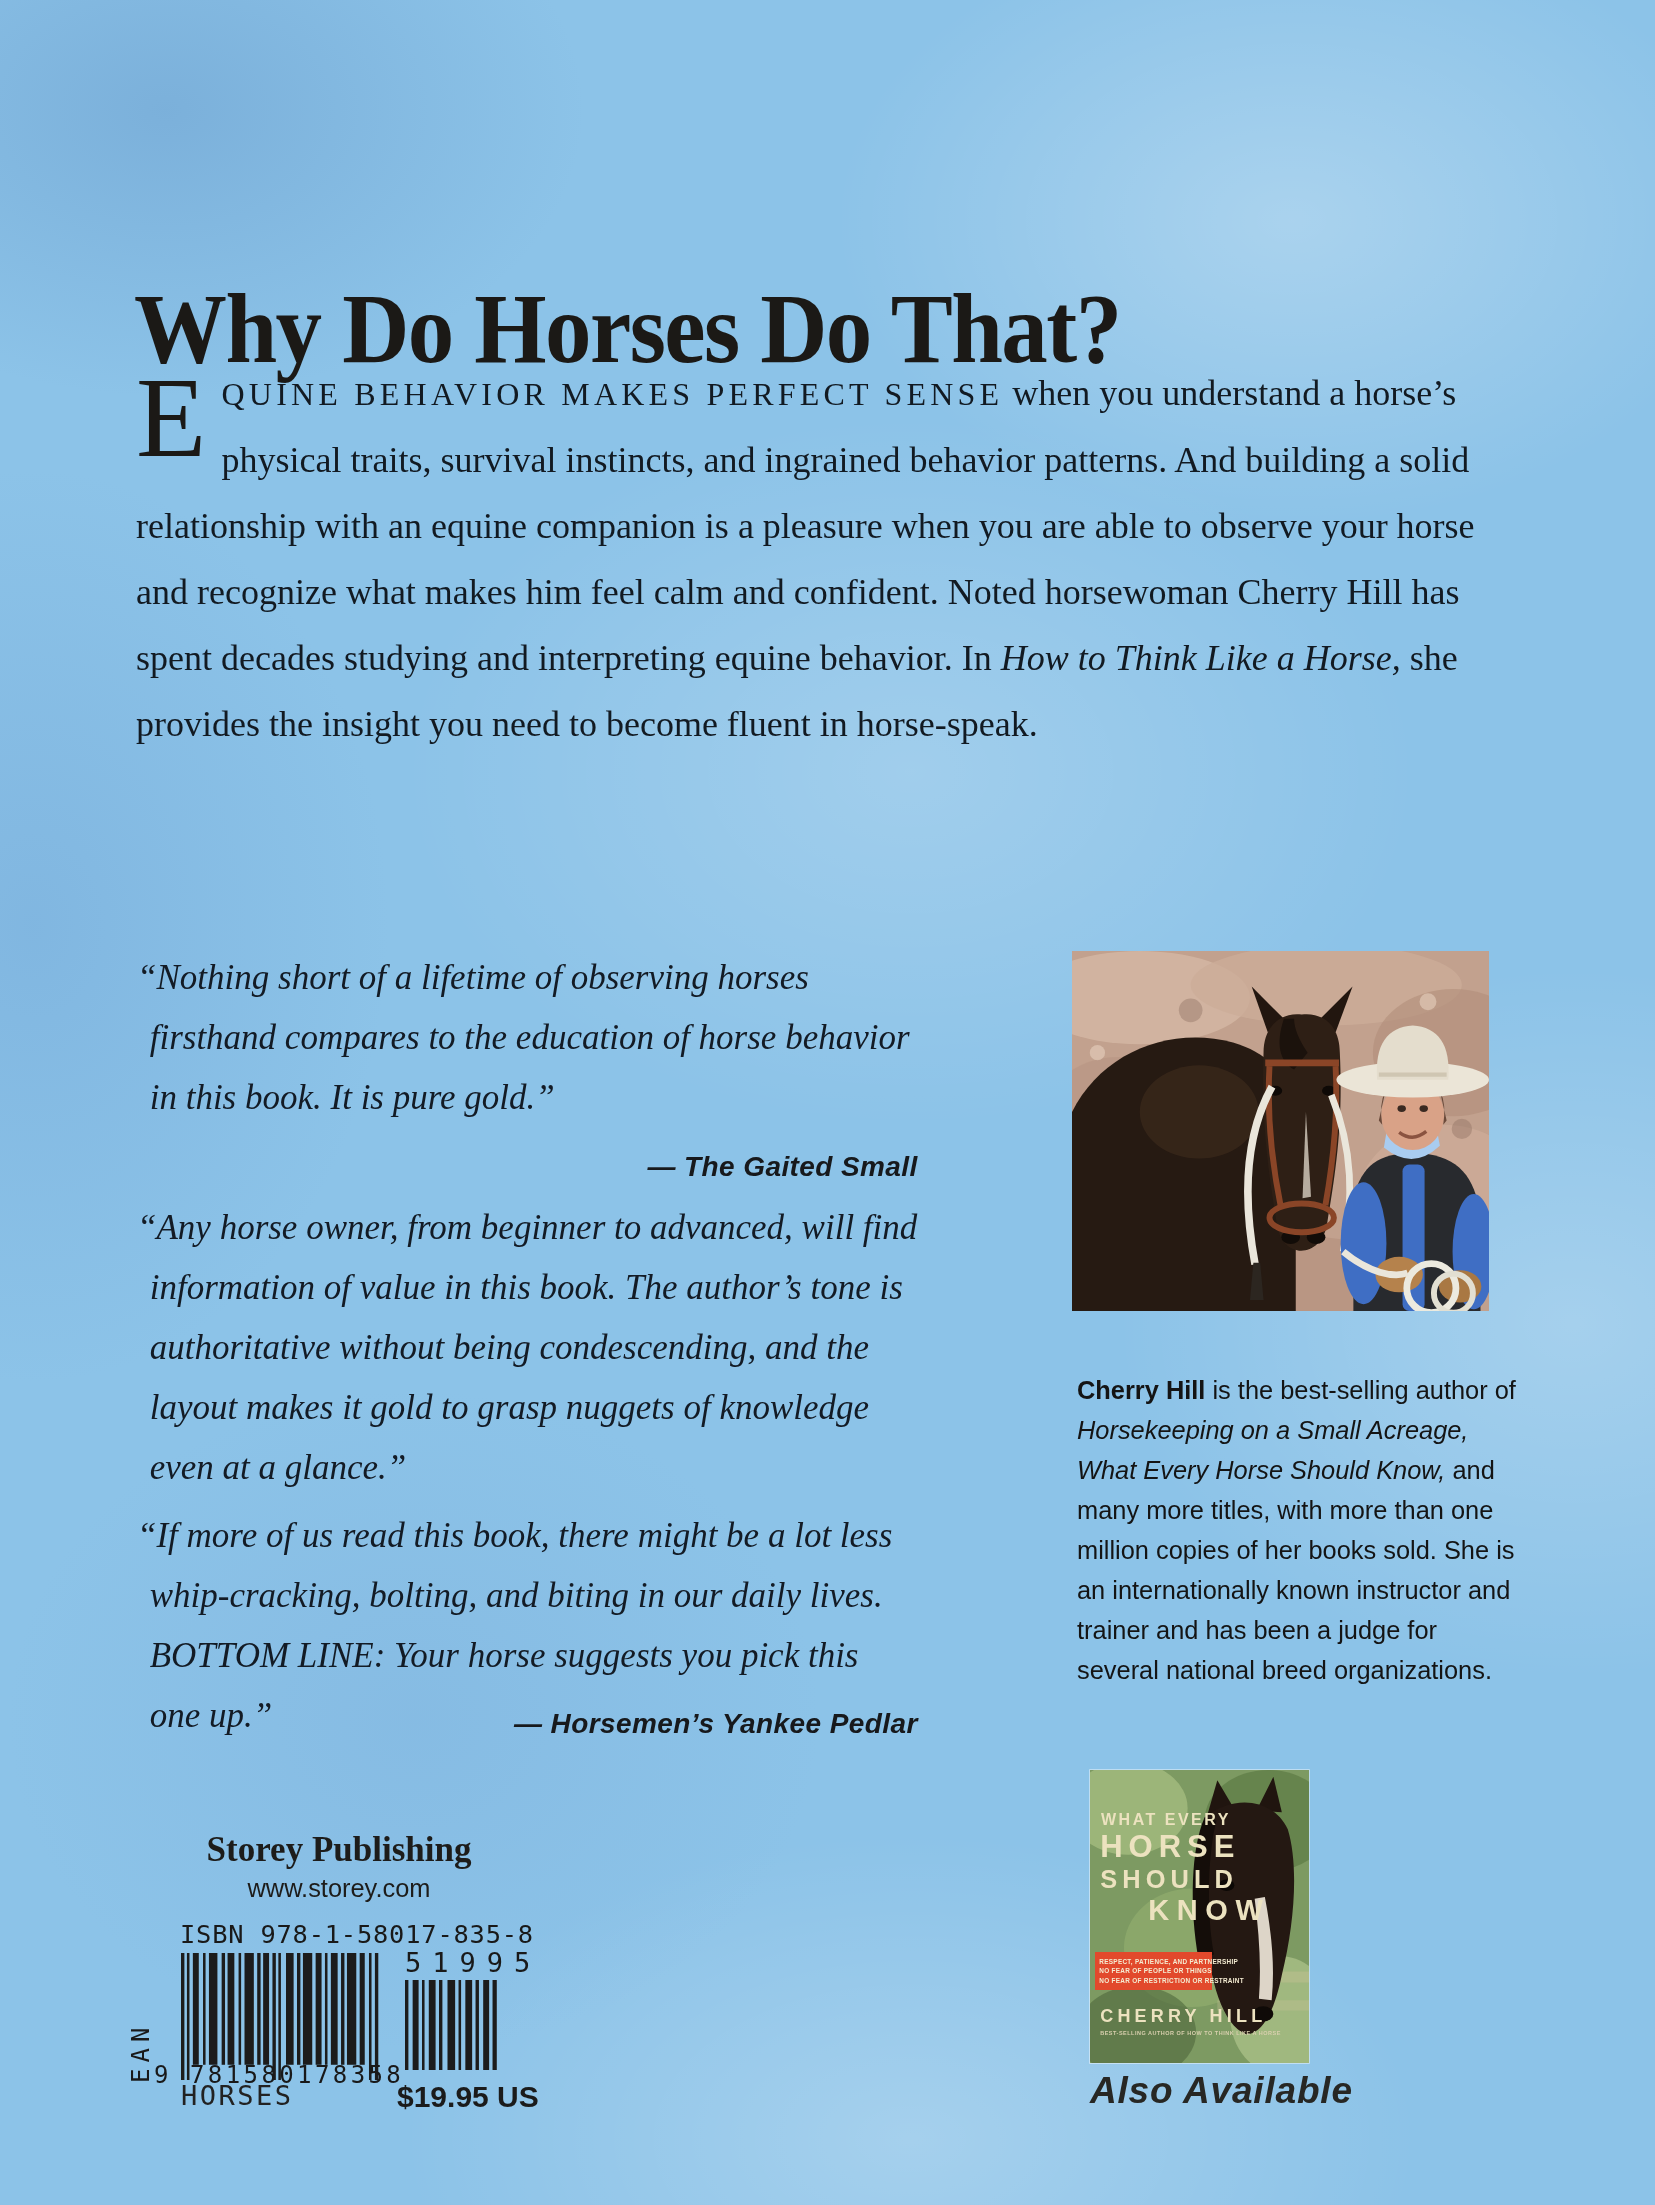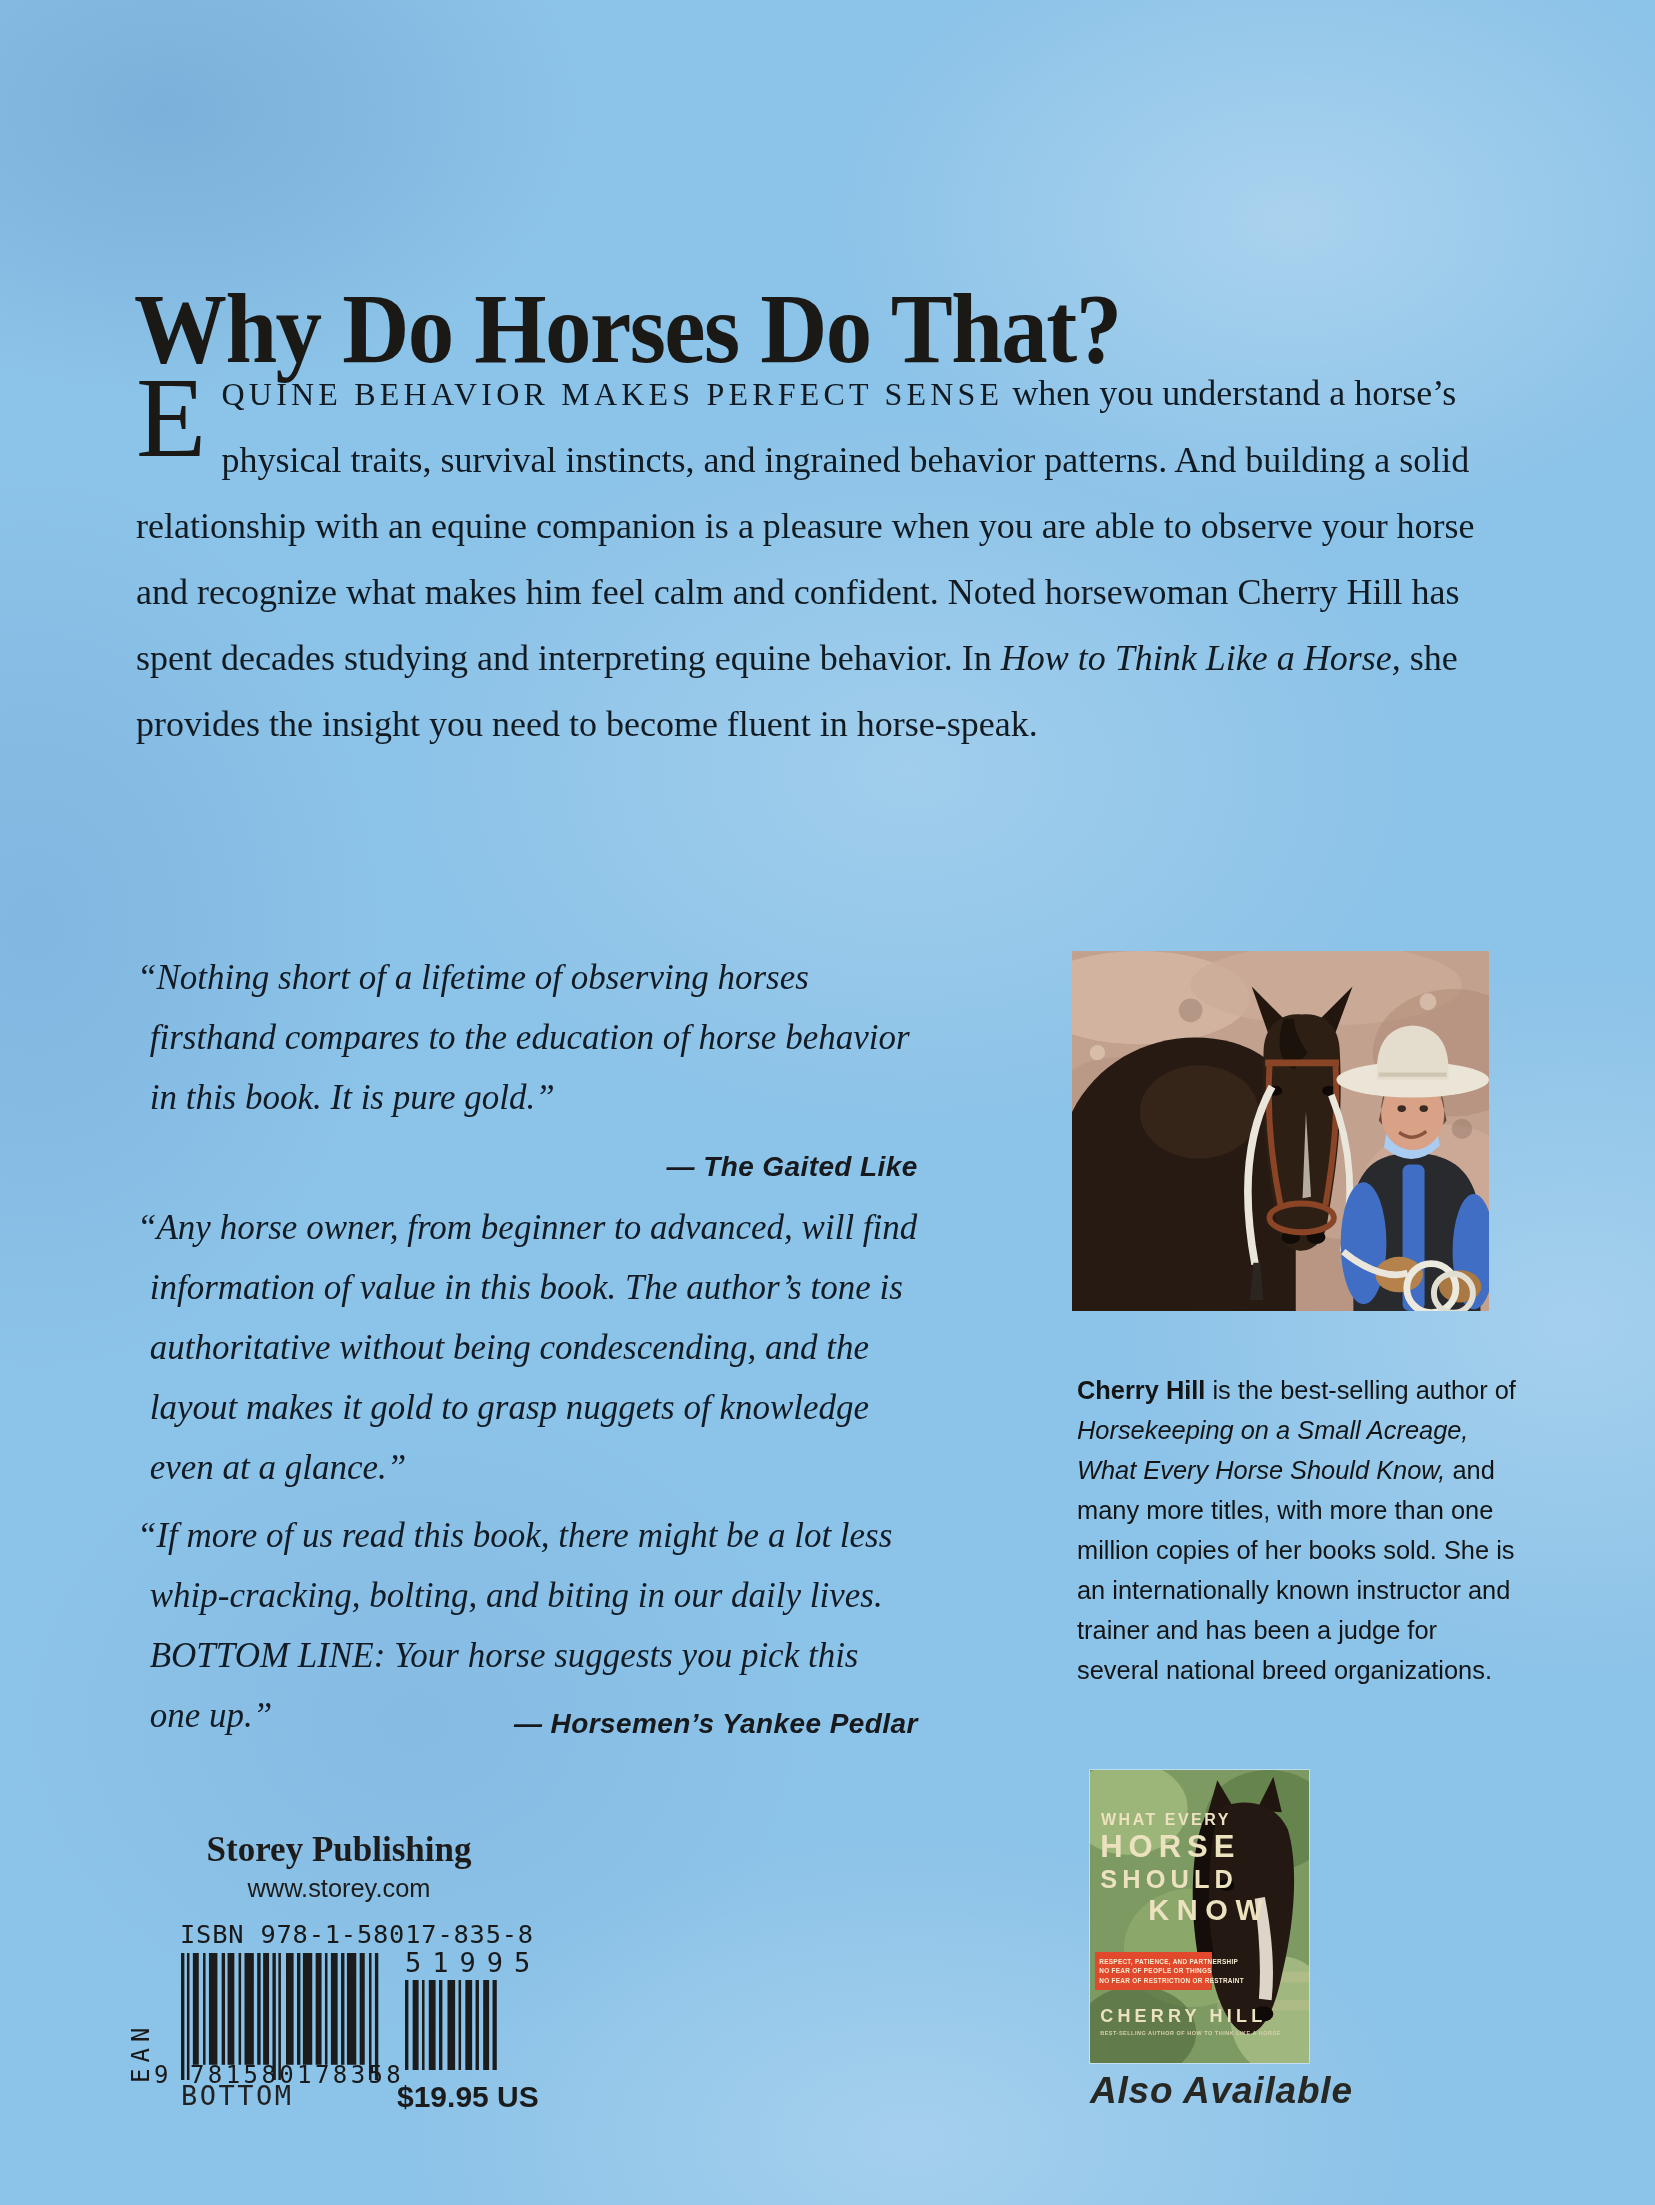--- a/index.html
+++ b/index.html
@@ -97,7 +97,7 @@
 
   <div class="abs quote" style="top:948px;">
     <span>“Nothing short of a lifetime of observing horses firsthand compares to the education of horse behavior in this book. It is pure gold.”</span>
-    <span class="attr attr-below">— The Gaited Like</span>
+    <span class="attr attr-below">— The Gaited Small</span>
   </div>
 
   <div class="abs quote" style="top:1198px;">

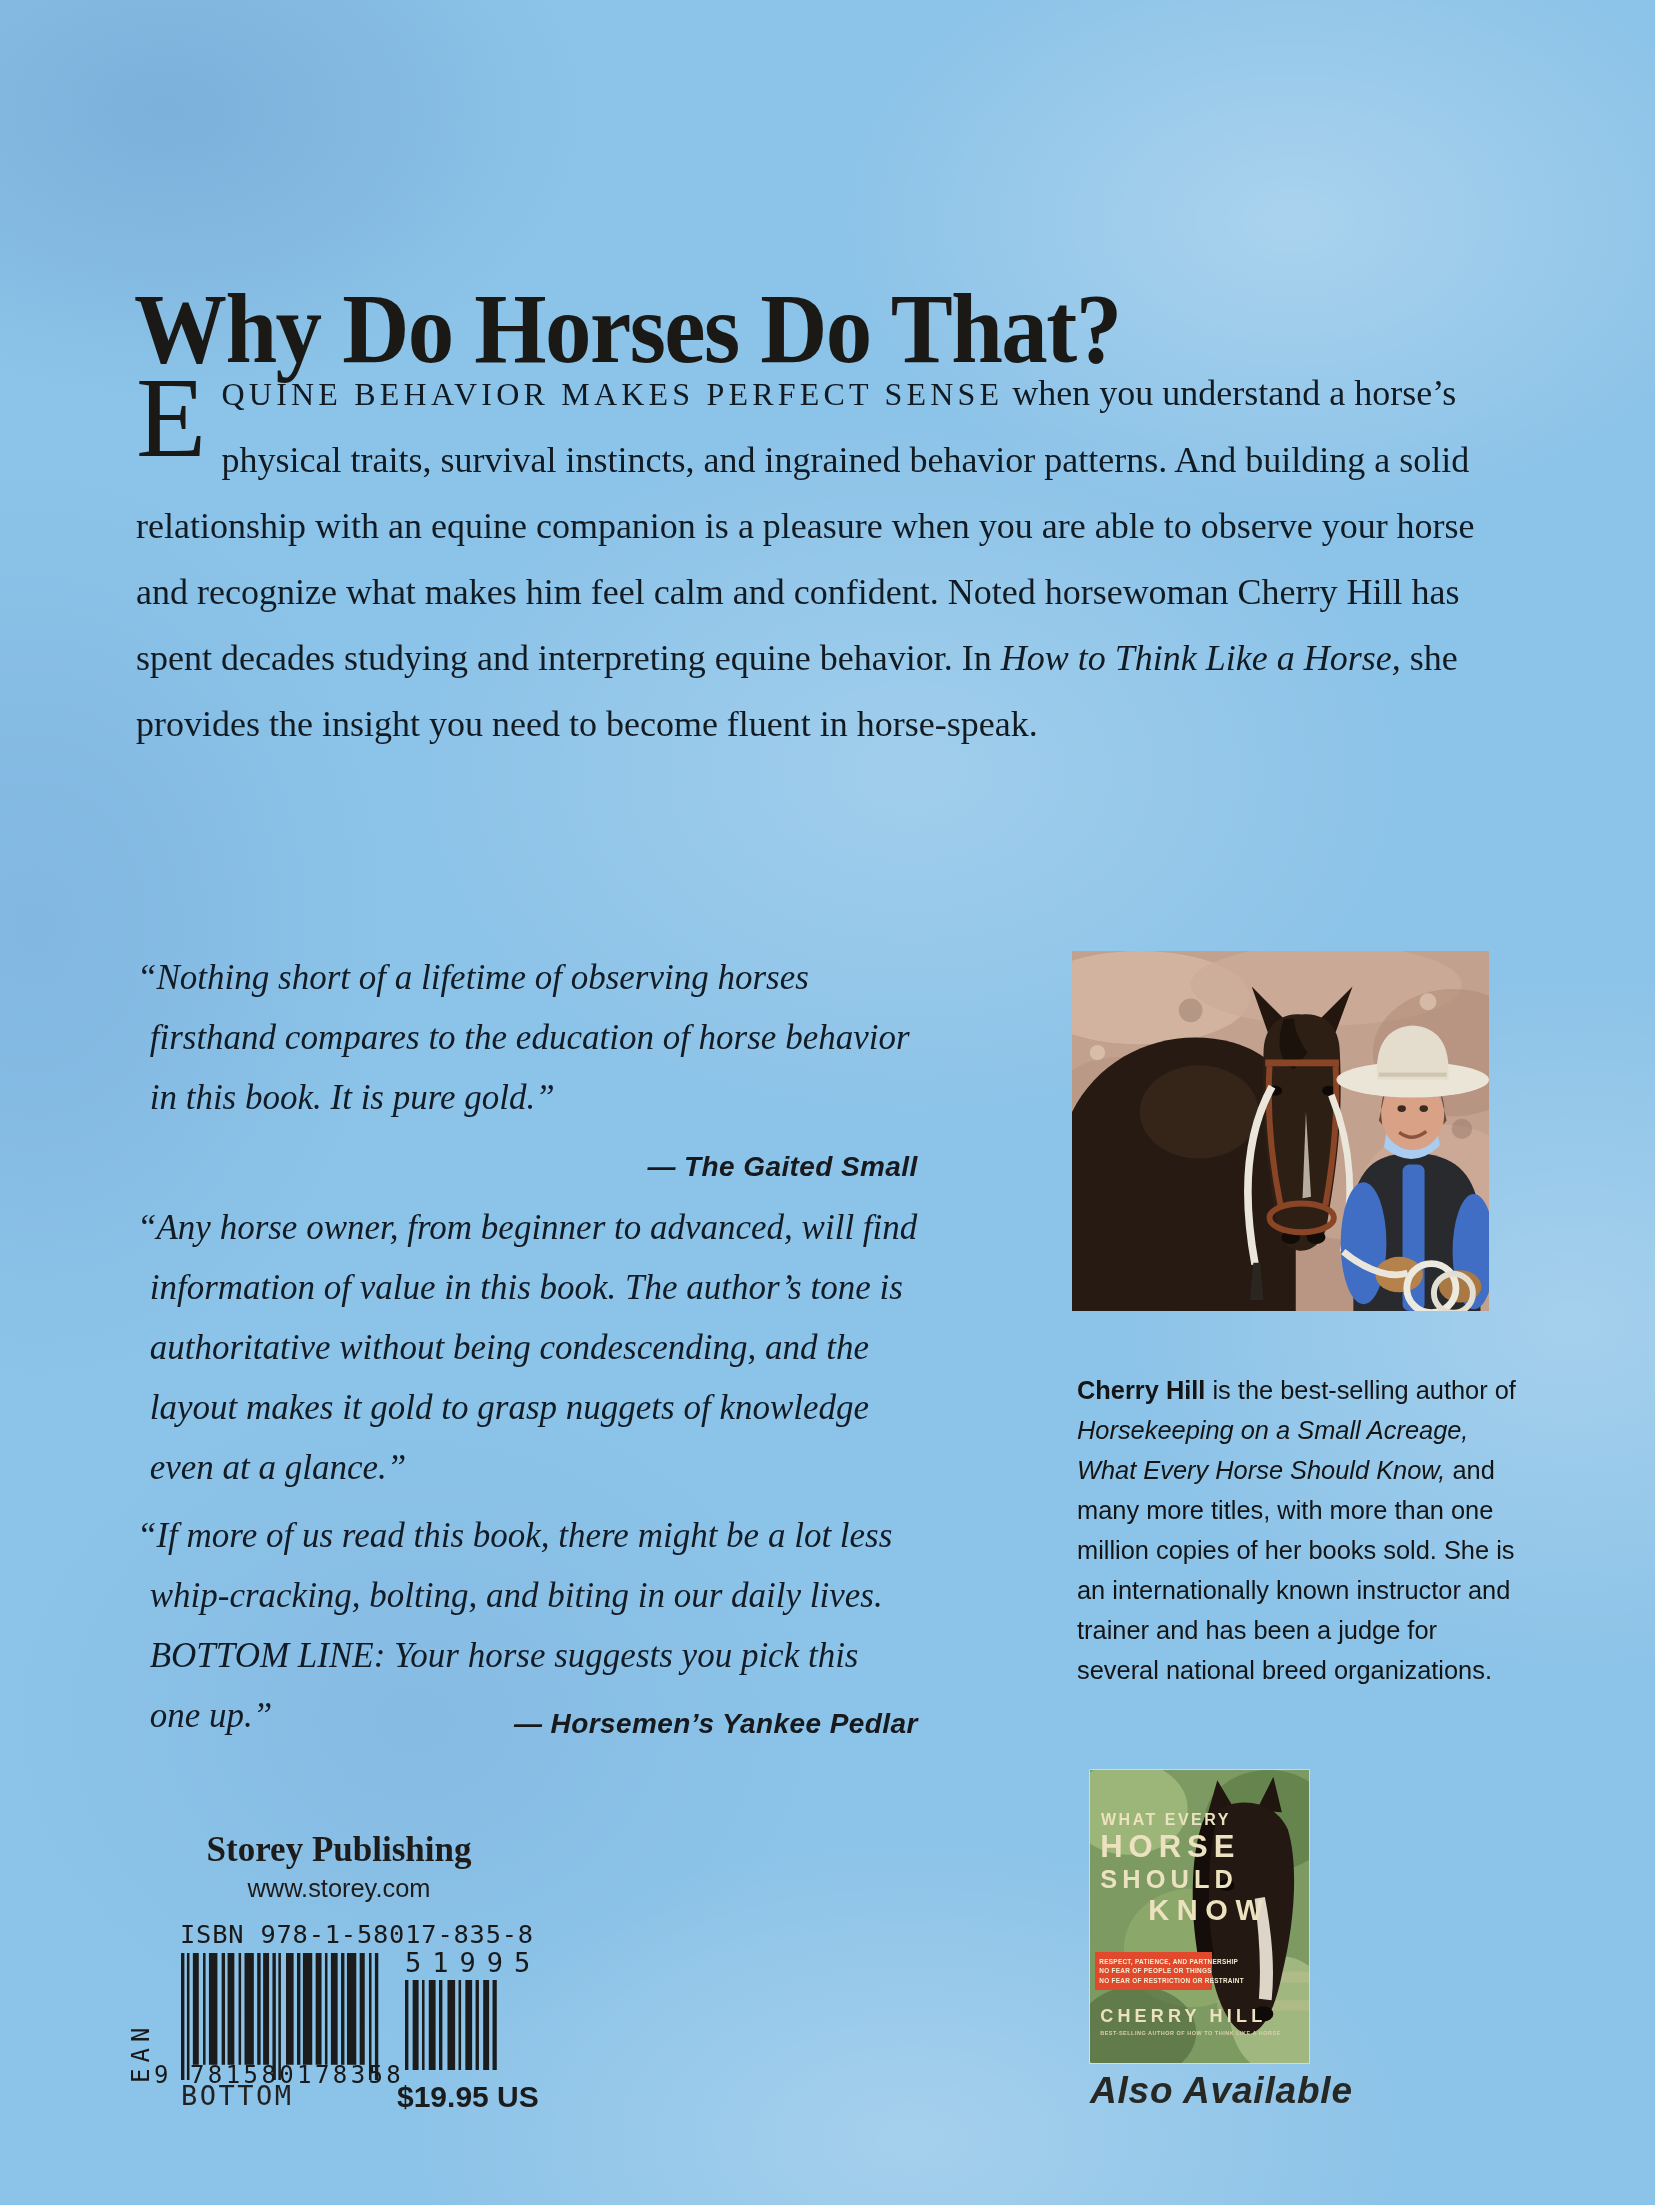--- a/index.html
+++ b/index.html
@@ -228,7 +228,7 @@
     </svg>
   </div>
 
-  <div class="abs mono category">BOTTOM</div>
+  <div class="abs mono category">HORSES</div>
   <div class="abs price">$19.95 US</div>
 
   <div class="abs mini-cover">

